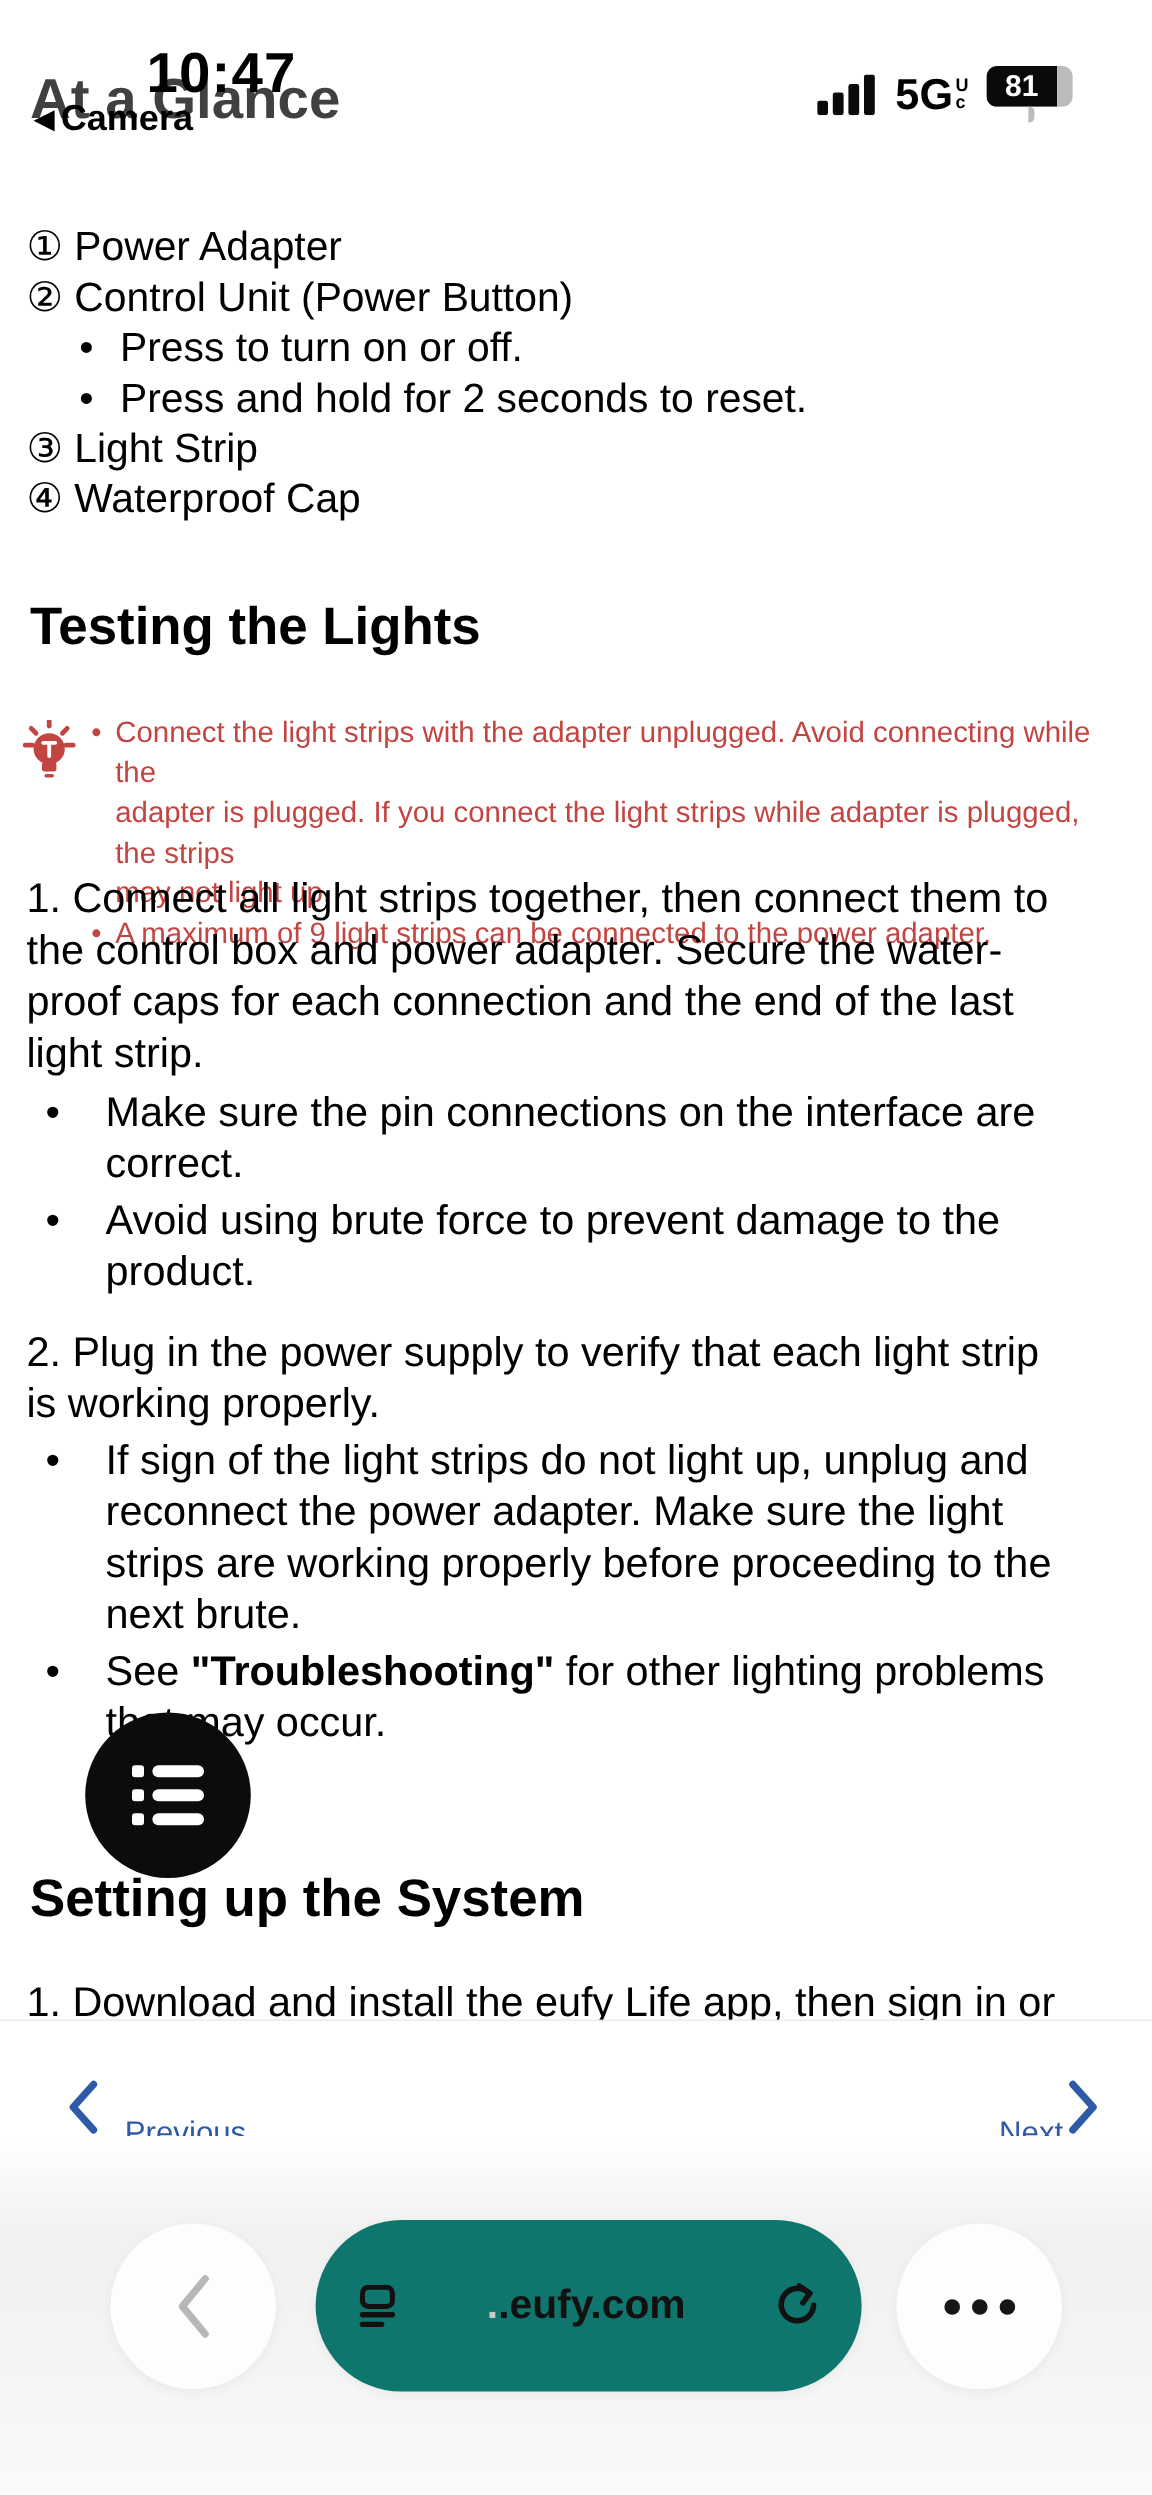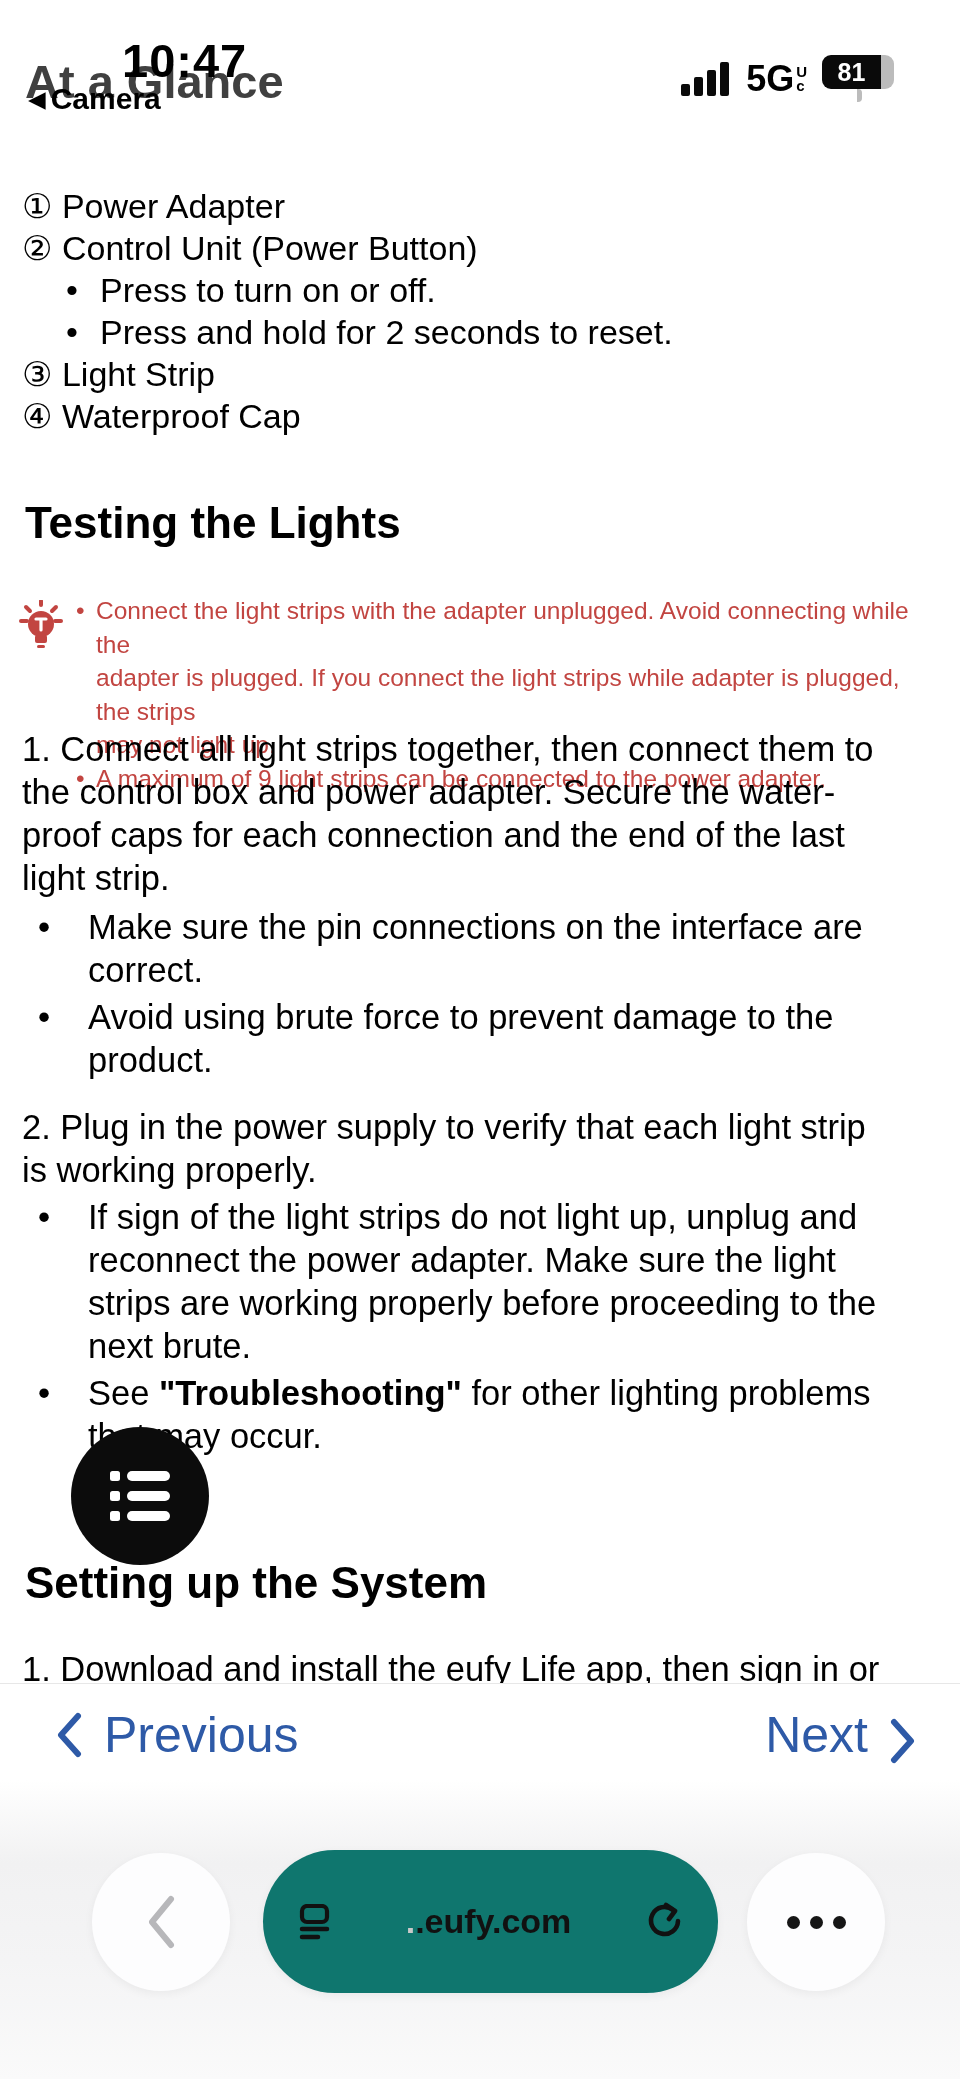--- a/index.html
+++ b/index.html
@@ -72,7 +72,7 @@
   .pager{position:absolute;left:0;top:22px;width:100%;height:60px;color:#2e5aa7;}
   .pager-prev{position:absolute;left:56px;top:0;display:flex;align-items:center;gap:22px;}
   .pager-next{position:absolute;right:44px;top:0;display:flex;align-items:flex-end;gap:22px;}
-  .pager-label{font-size:50px;line-height:58px;}
+  .pager-label{font-size:26px;line-height:58px;margin-top:42px;}
   .toolbar-bg{
     position:absolute;left:0;top:96px;width:100%;height:299px;
     background:linear-gradient(#ffffff 0%,#f1f1f2 28%,#f4f4f5 60%,#fafafa 100%);

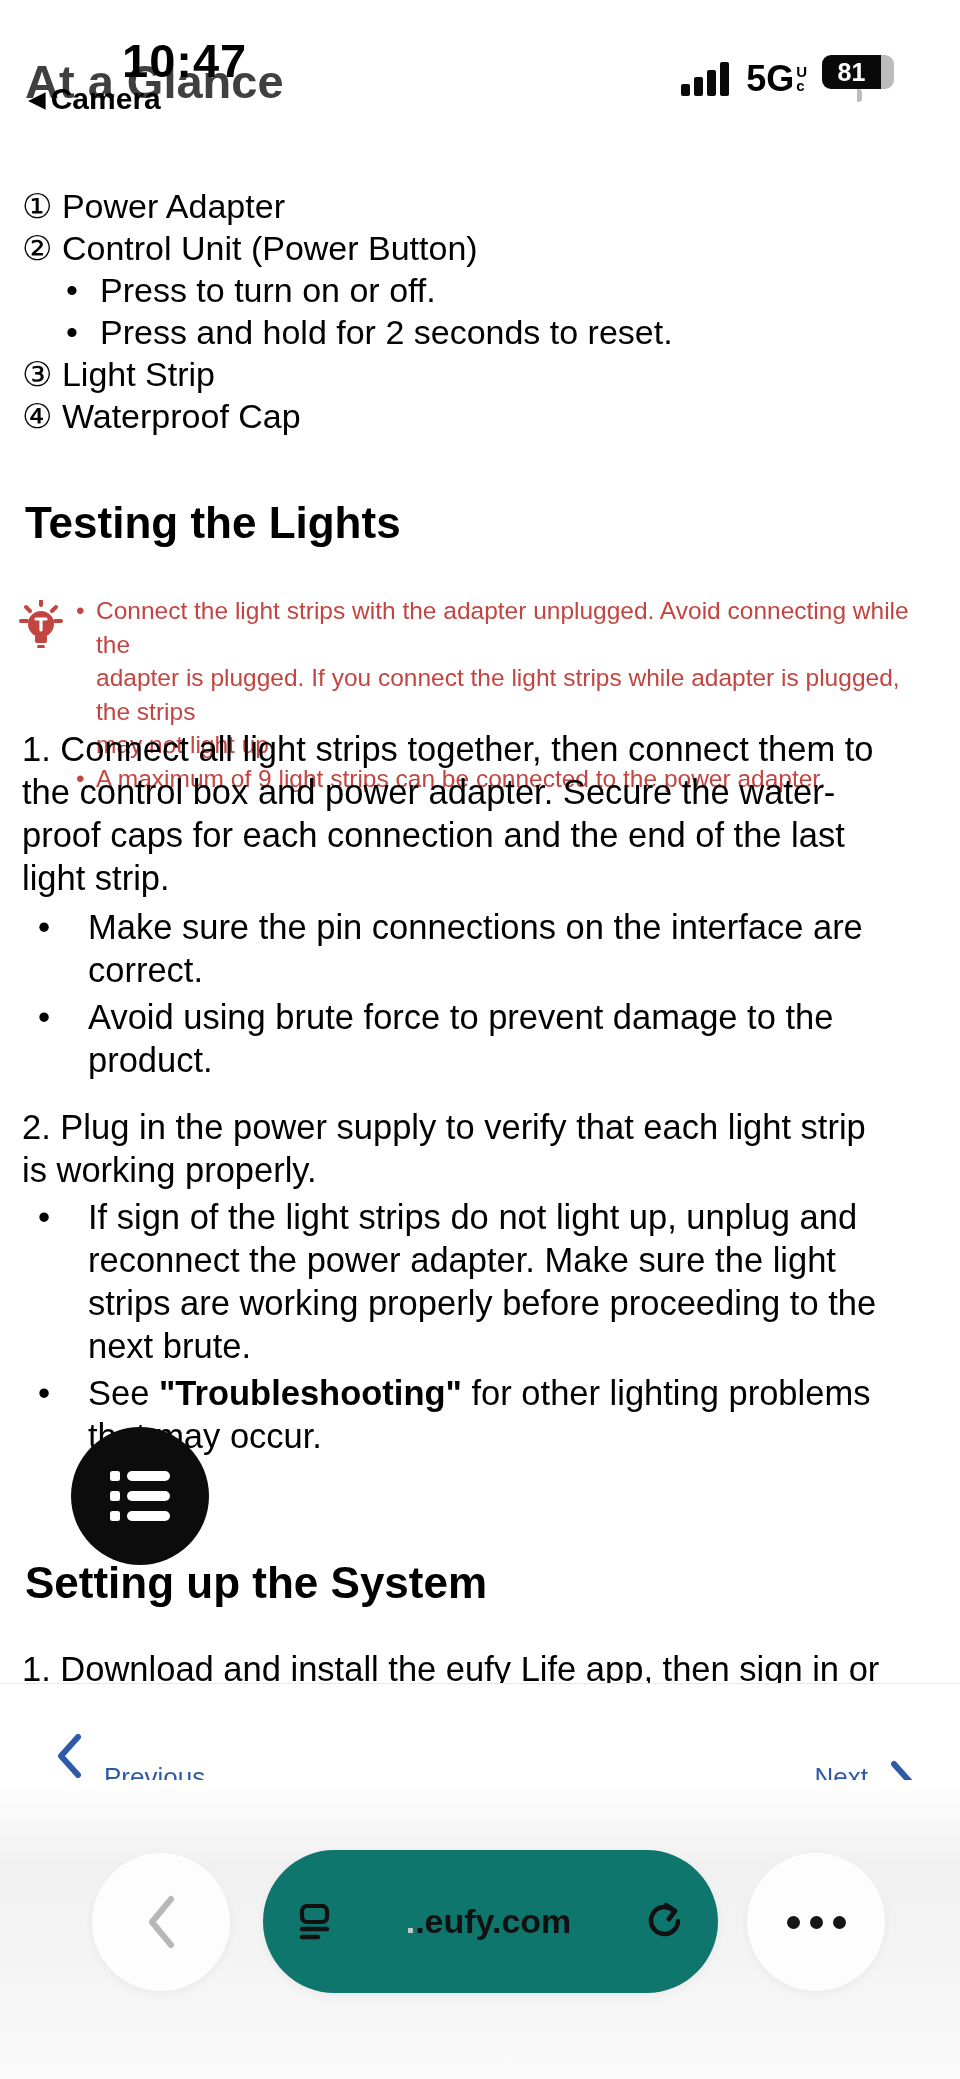--- a/index.html
+++ b/index.html
@@ -71,7 +71,7 @@
   }
   .pager{position:absolute;left:0;top:22px;width:100%;height:60px;color:#2e5aa7;}
   .pager-prev{position:absolute;left:56px;top:0;display:flex;align-items:center;gap:22px;}
-  .pager-next{position:absolute;right:44px;top:0;display:flex;align-items:flex-end;gap:22px;}
+  .pager-next{position:absolute;right:44px;top:0;display:flex;align-items:center;gap:4px;}
   .pager-label{font-size:26px;line-height:58px;margin-top:42px;}
   .toolbar-bg{
     position:absolute;left:0;top:96px;width:100%;height:299px;

